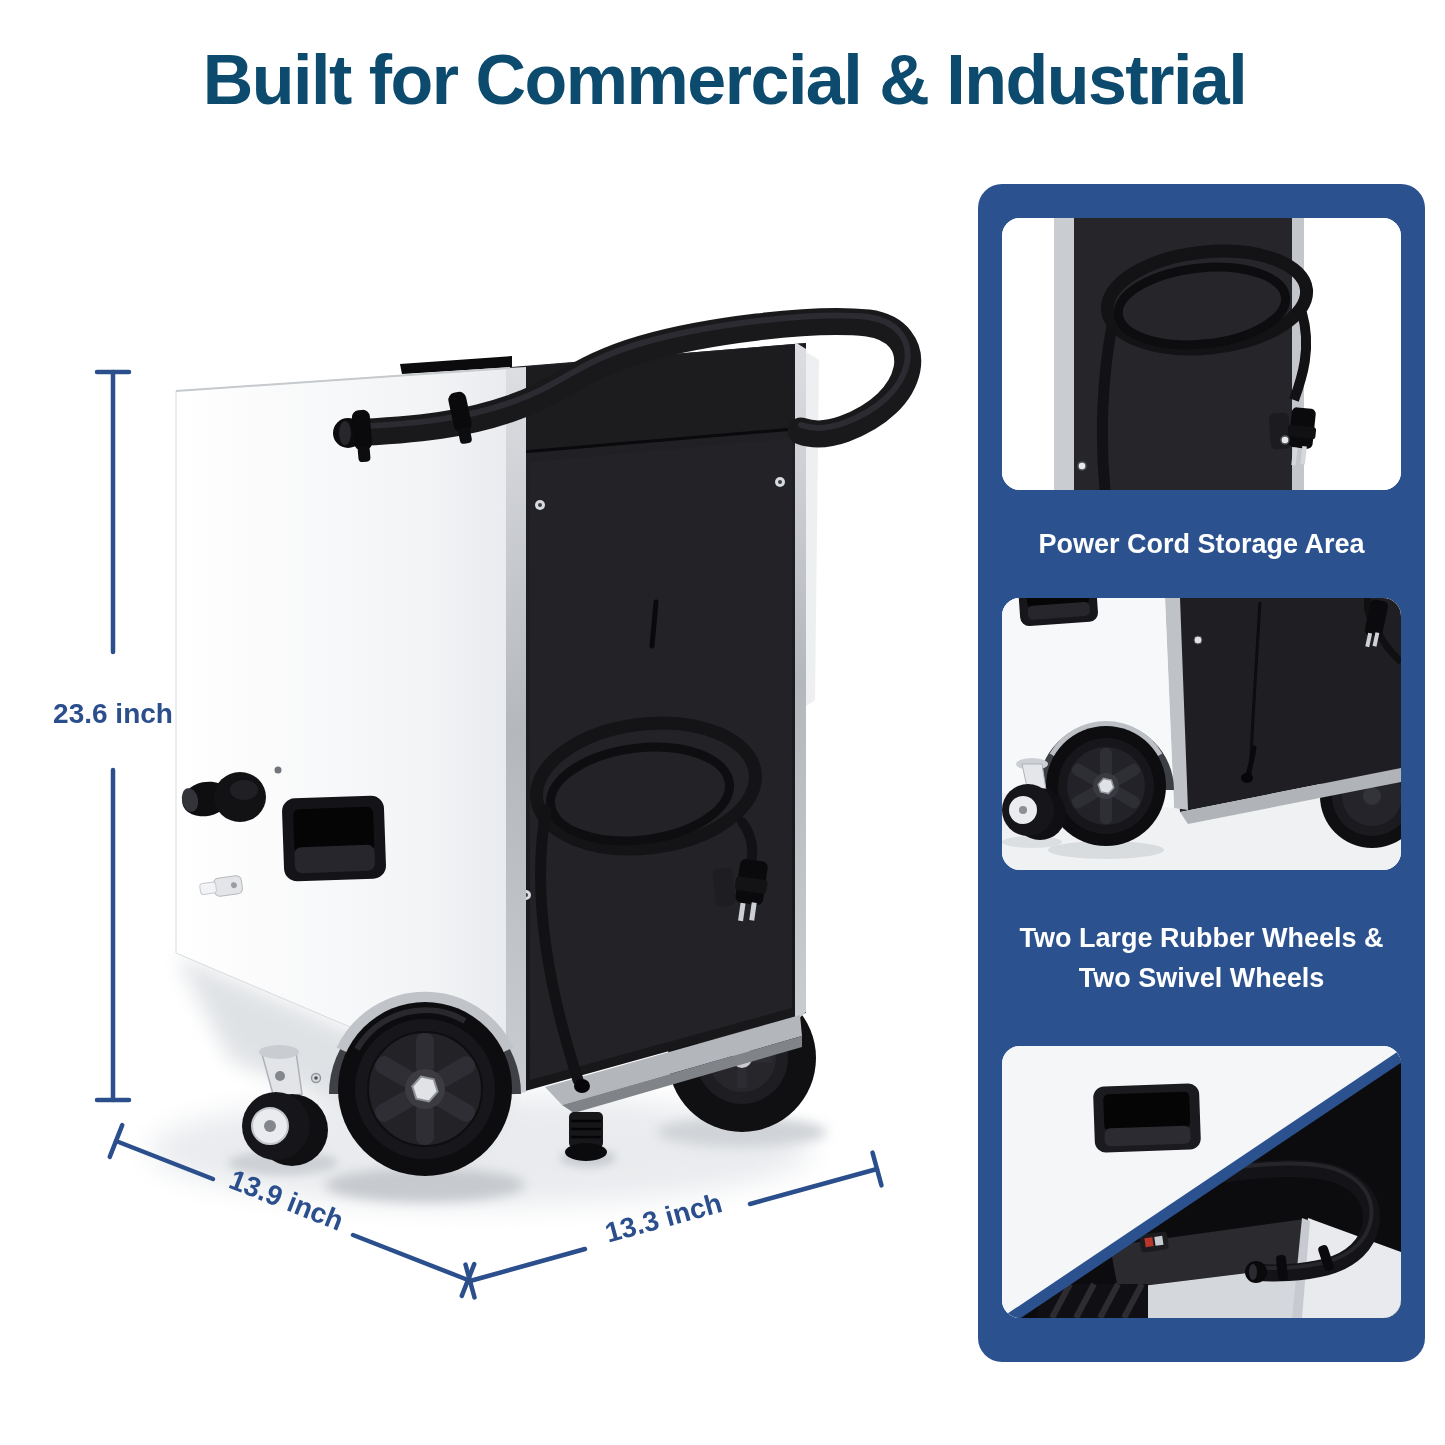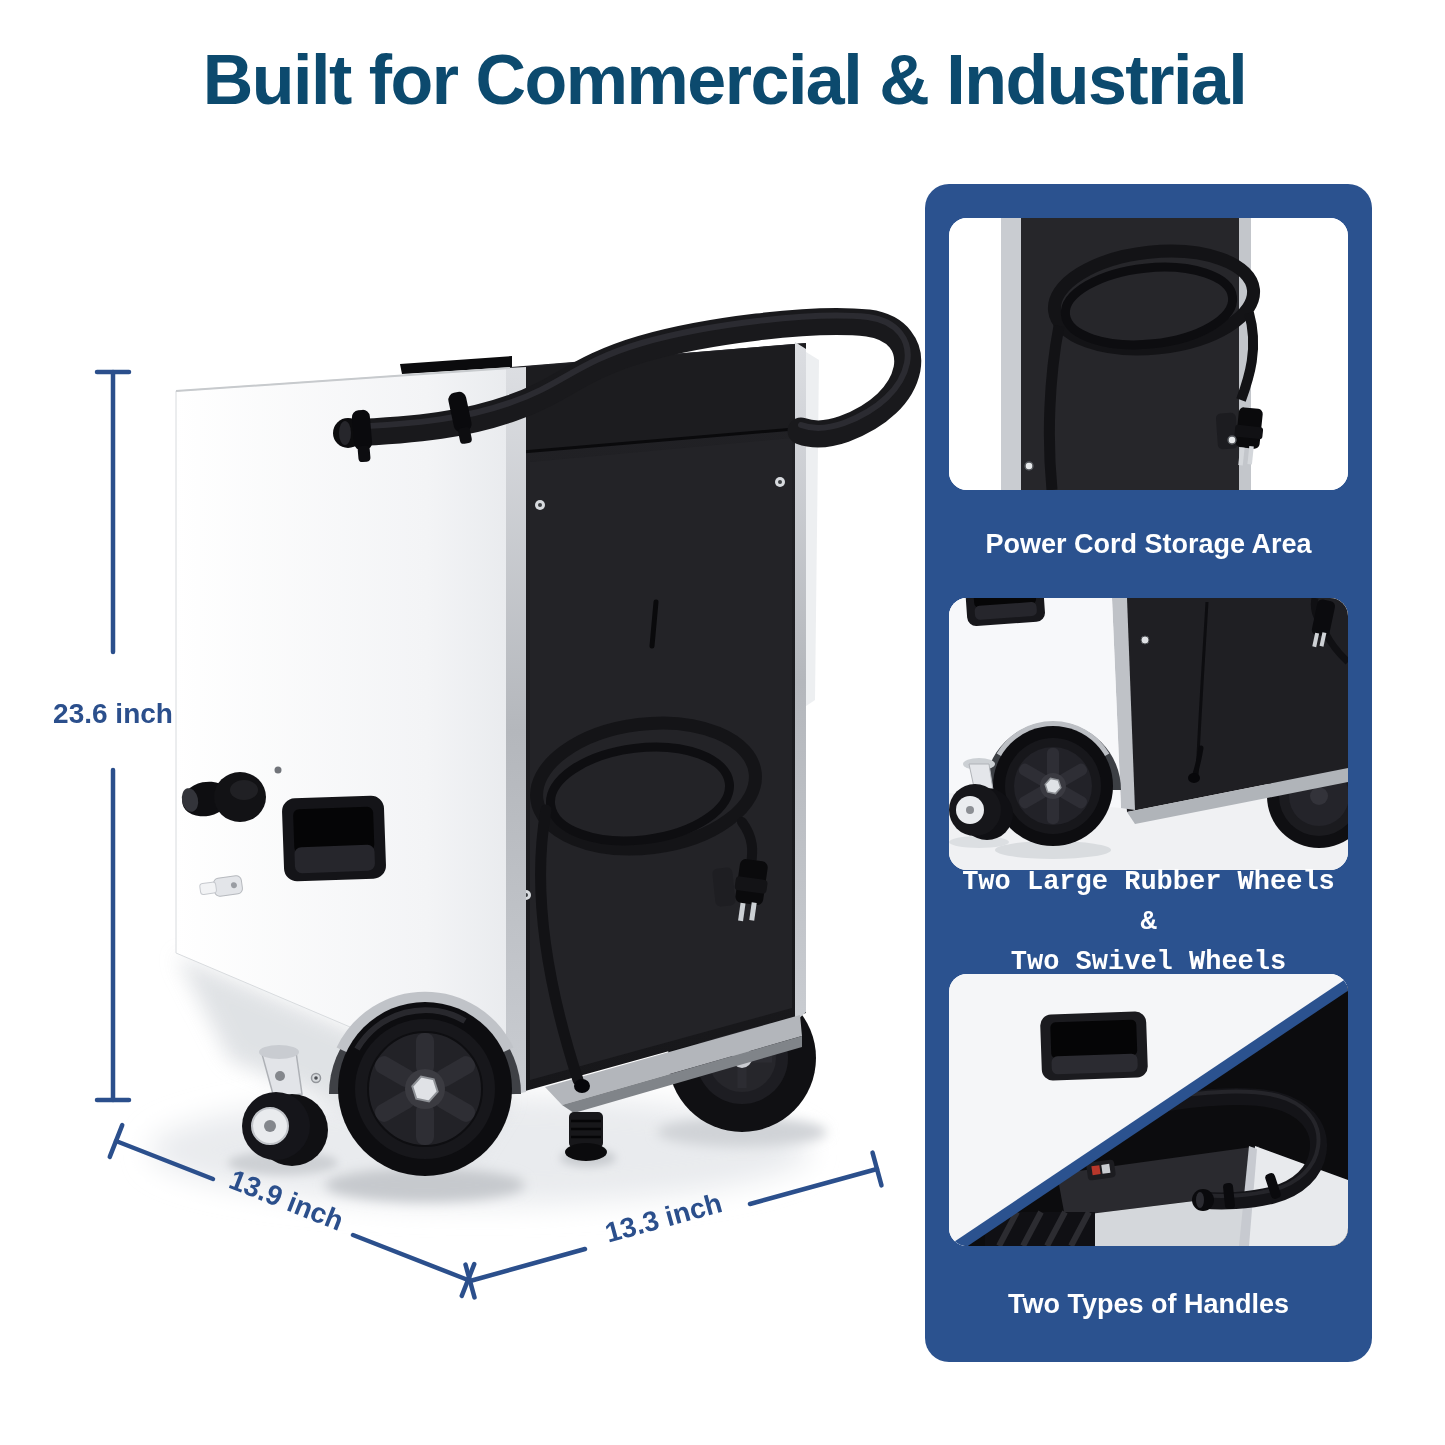--- a/index.html
+++ b/index.html
@@ -8,7 +8,7 @@
   .title{position:absolute;left:2px;top:40px;width:100%;margin:0;text-align:center;
          font-size:70px;font-weight:700;letter-spacing:-1.5px;color:#0c4a6e;}
   .hero{position:absolute;left:0;top:150px;width:945px;height:1250px;}
-  .sidebar{position:absolute;left:925px;top:184px;width:447px;height:1178px;background:#2b528f;
+  .sidebar{position:absolute;left:978px;top:184px;width:447px;height:1178px;background:#2b528f;
            border-radius:24px;box-sizing:border-box;padding:34px 24px 0 24px;display:flex;flex-direction:column;}
   .photo{width:399px;height:272px;background:#ffffff;border-radius:18px;overflow:hidden;flex:0 0 auto;}
   .photo svg{display:block;width:100%;height:100%;}

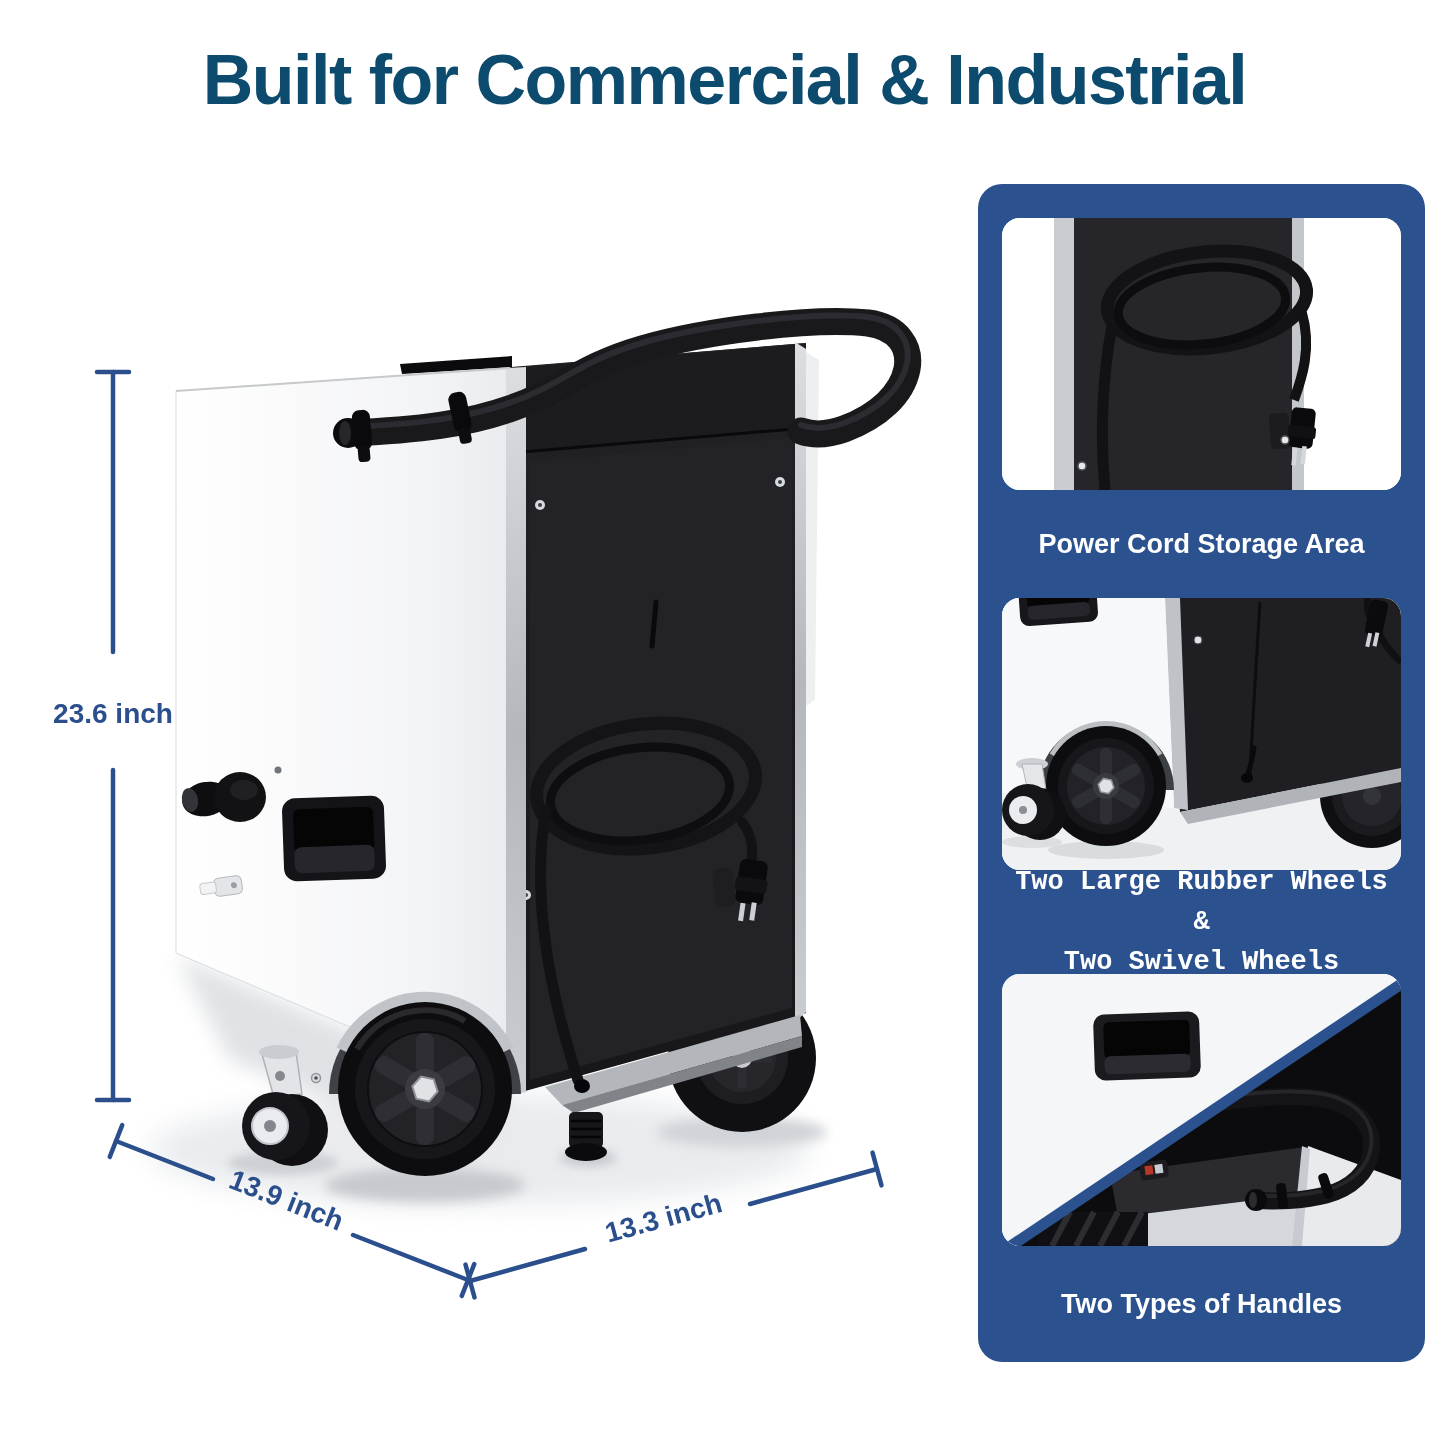--- a/index.html
+++ b/index.html
@@ -15,7 +15,7 @@
   .cap{color:#ffffff;font-weight:700;font-size:27px;line-height:40px;text-align:center;
        display:flex;flex-direction:column;justify-content:center;align-items:center;}
   .cap1{height:108px;}
-  .cap2{height:104px;font-family:Liberation Mono, monospace;}
+  .cap2{height:176px;}
   .cap3{flex:1;}
   text.dim{font-family:"Liberation Sans",sans-serif;font-weight:700;font-size:28px;fill:#2b4f8c;}
 </style>

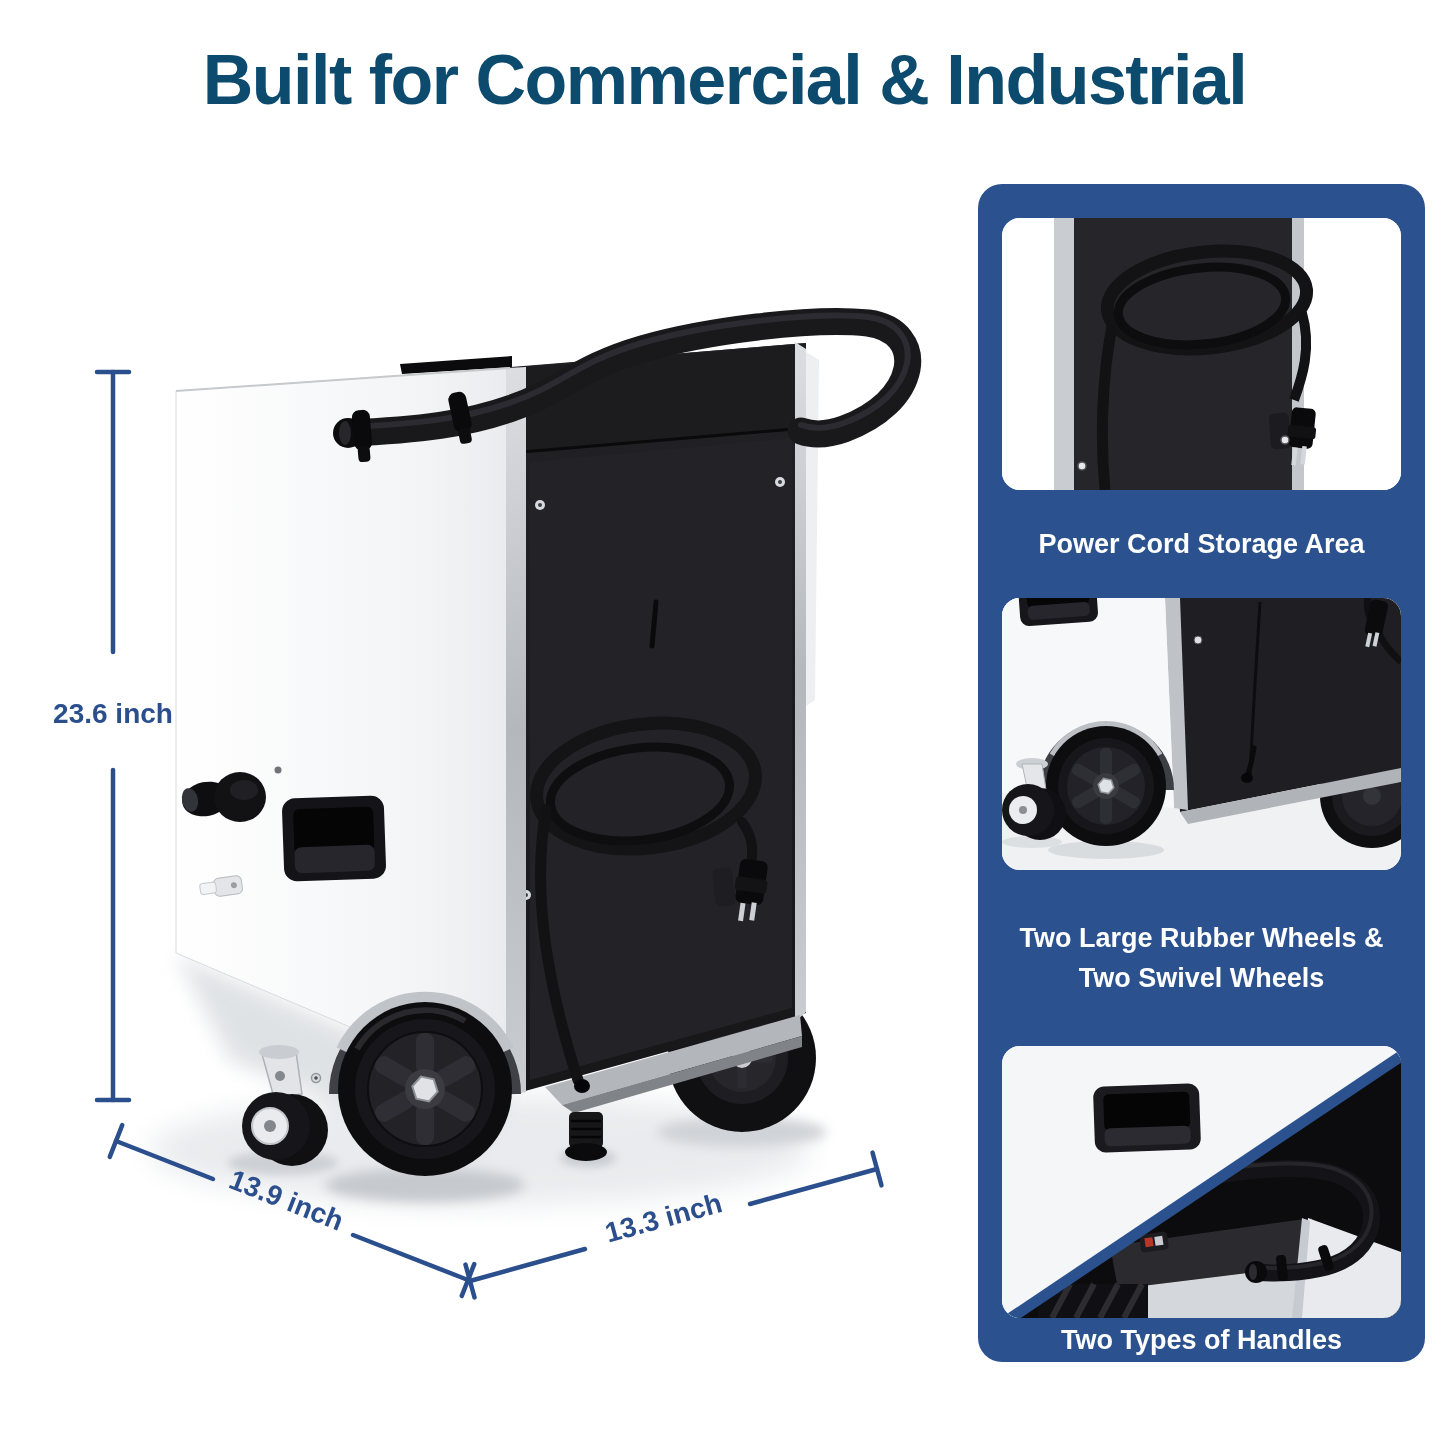--- a/index.html
+++ b/index.html
@@ -370,7 +370,6 @@
         <line x1="-6" y1="282" x2="402" y2="8" stroke="#2b528f" stroke-width="11"></line>
       </svg>
     </div>
-    <div class="cap cap3">Two Types of Handles</div>
 
   </aside>
 </div>

